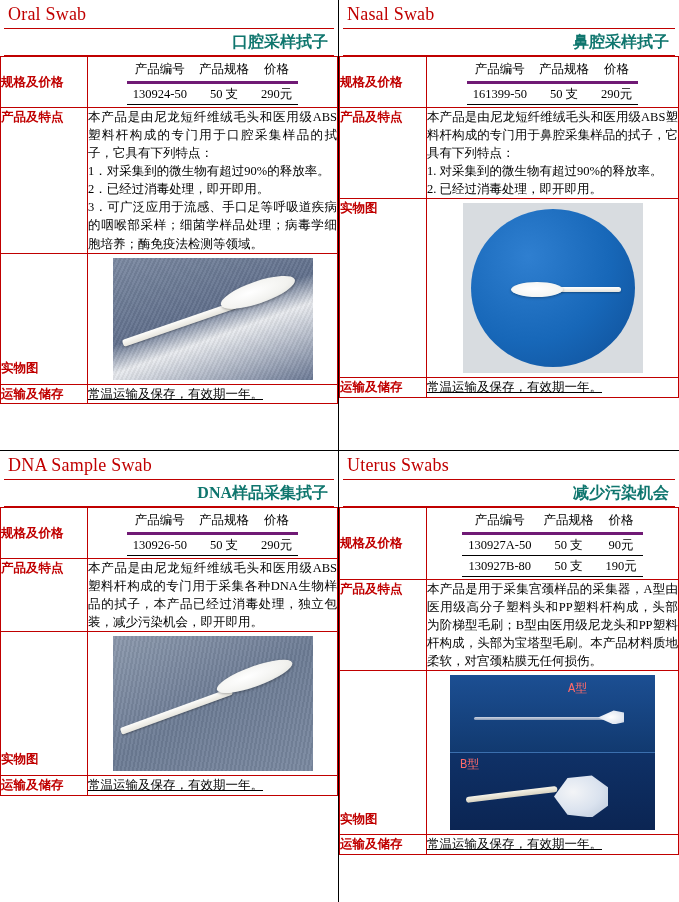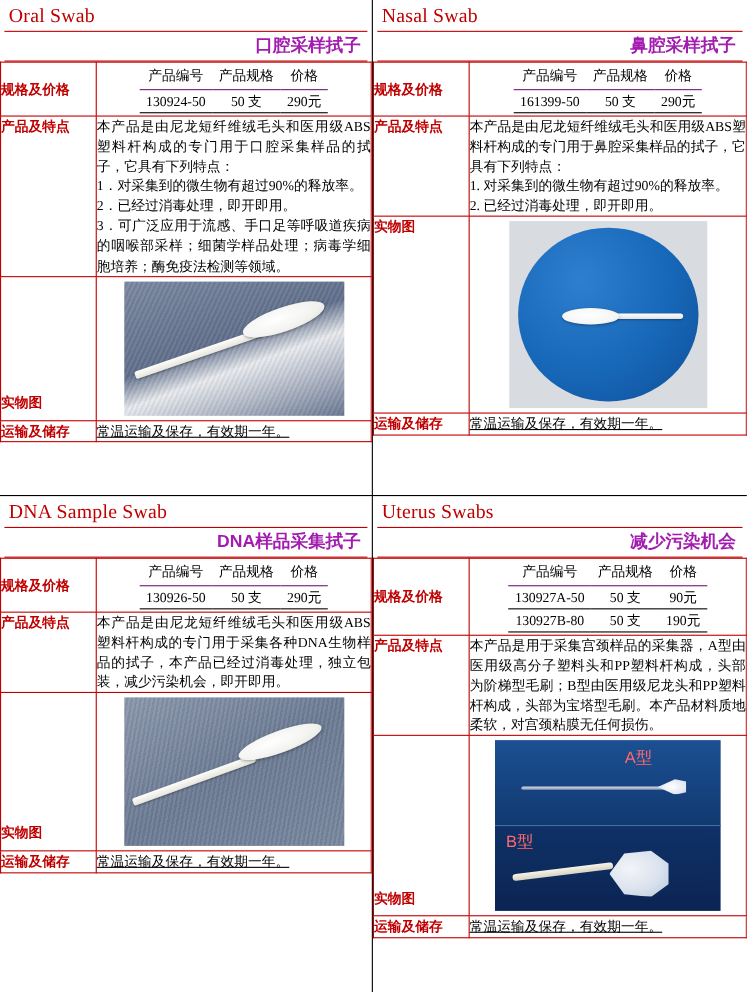--- a/index.html
+++ b/index.html
@@ -52,10 +52,10 @@
   }
   .title-cn {
     text-align: right;
-    font-family: Liberation Sans, sans-serif;
+    font-family: Liberation Serif, serif;
     font-size: 16px;
     font-weight: bold;
-    color: #a21caf;
+    color: #0f766e;
     padding: 3px 10px 3px 0;
     line-height: 1.3;
   }

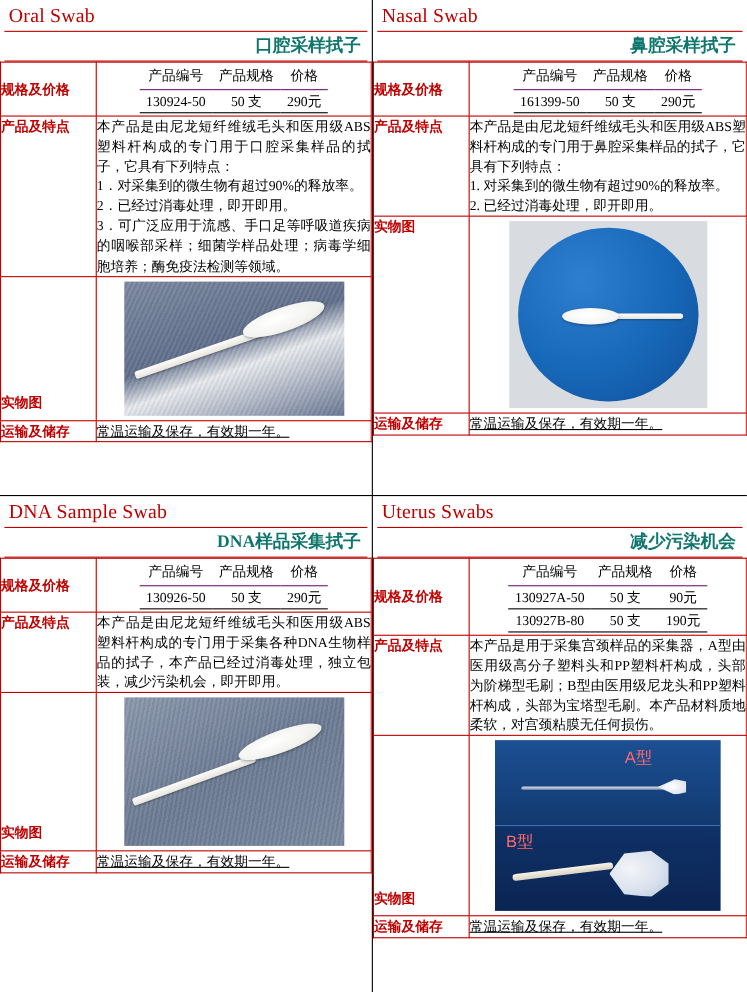--- a/index.html
+++ b/index.html
@@ -113,7 +113,7 @@
     padding-bottom: 2px;
   }
   table.price tr.row td {
-    border-top: 1px solid #701a75;
+    border-top: 3px solid #701a75;
     border-bottom: 1px solid #000;
   }
   table.price tr.row2 td {

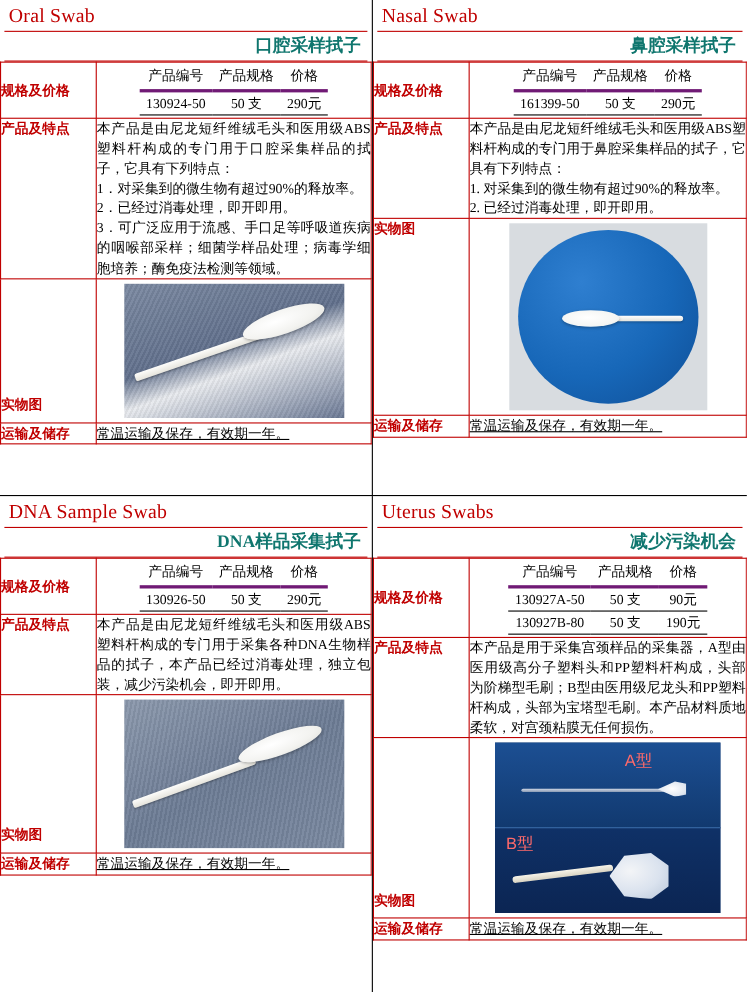--- a/index.html
+++ b/index.html
@@ -203,8 +203,8 @@
   .ut-tag {
     position: absolute;
     color: #ff6a6a;
-    font-size: 15px;
-    font-family: Liberation Sans, sans-serif;
+    font-size: 12px;
+    font-family: Liberation Mono, monospace;
   }
   .ut-stick {
     position: absolute;

